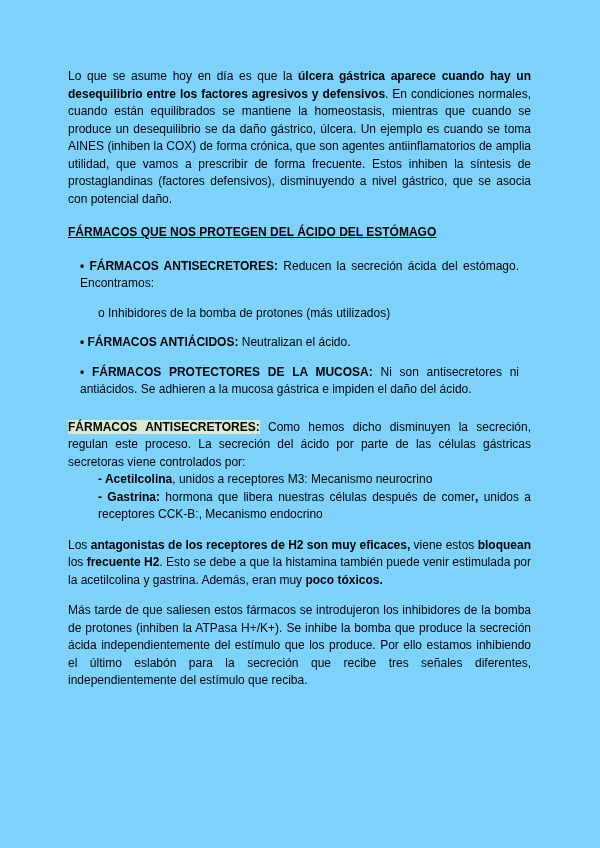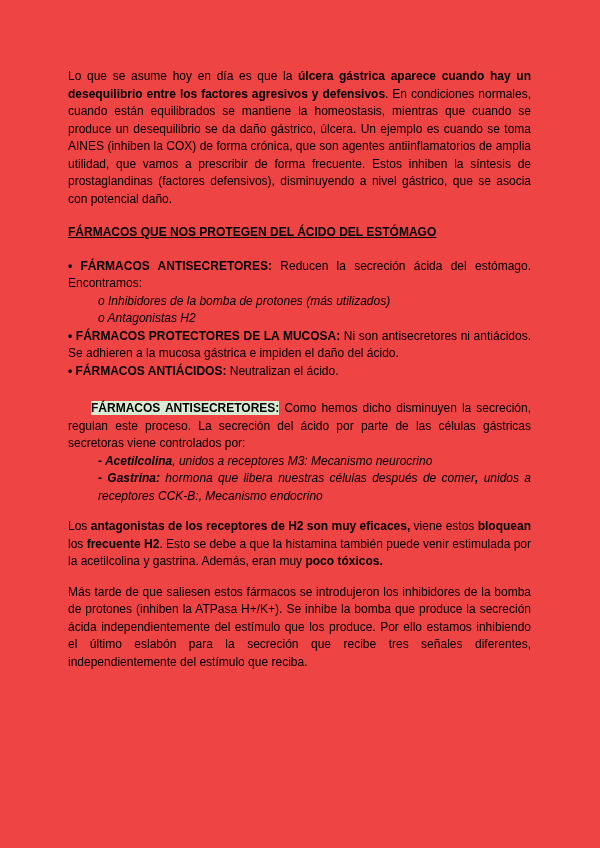--- a/index.html
+++ b/index.html
@@ -12,7 +12,7 @@
     height: 848px;
     box-sizing: border-box;
     padding: 55px 69px 30px 68px;
-    background: #ef4444;
+    background: #7dd3fc;
     overflow: hidden;
     font-family: "Liberation Sans", sans-serif;
     font-size: 12px;

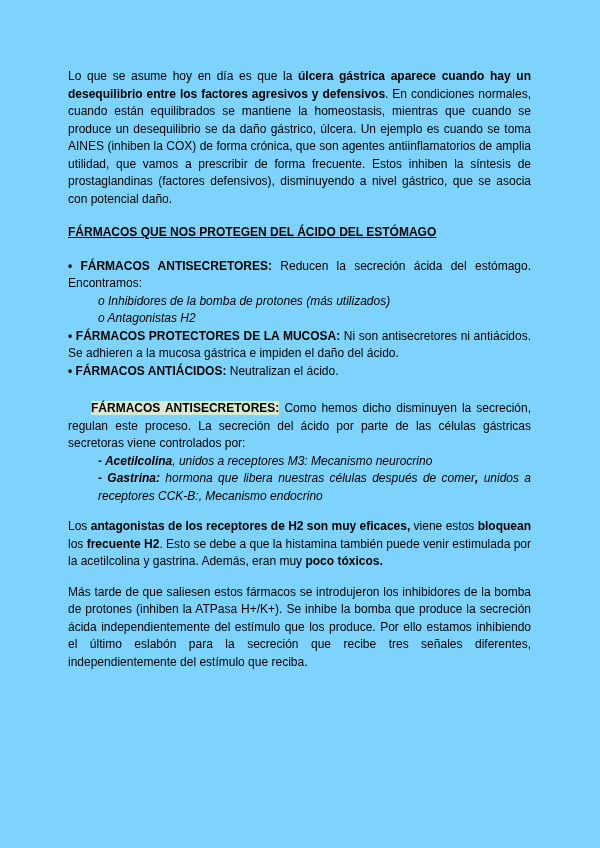--- a/index.html
+++ b/index.html
@@ -24,7 +24,7 @@
   }
   p.paragraph        { margin: 13px 0 0; }
   p.heading          { margin: 16px 0 16px; text-align: left; text-decoration: underline; }
-  p.bullet           { margin: 0; }
+  p.bullet           { margin: 12px; }
   p.sub-bullet       { margin: 0; padding-left: 30px; font-style: italic; }
   p.section-paragraph{ margin: 20px 0 0; }
   p.dash-item        { margin: 0; padding-left: 30px; font-style: italic; }

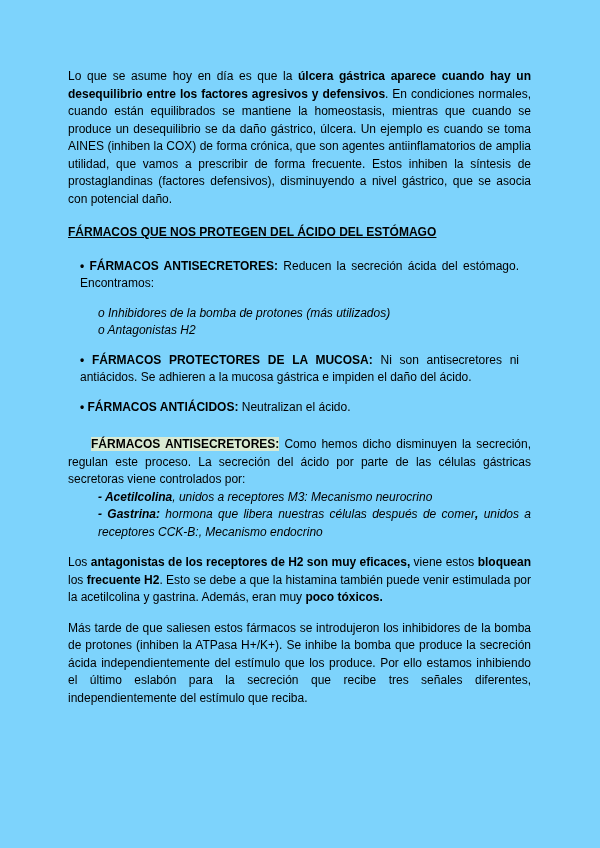--- a/index.html
+++ b/index.html
@@ -25,7 +25,7 @@
   p.paragraph        { margin: 13px 0 0; }
   p.heading          { margin: 16px 0 16px; text-align: left; text-decoration: underline; }
   p.bullet           { margin: 12px; }
-  p.sub-bullet       { margin: 0; padding-left: 30px; font-style: italic; }
+  p.sub-bullet       { margin: 0; padding-left: 30px; }
   p.section-paragraph{ margin: 20px 0 0; }
   p.dash-item        { margin: 0; padding-left: 30px; font-style: italic; }
   .b  { font-weight: bold; }

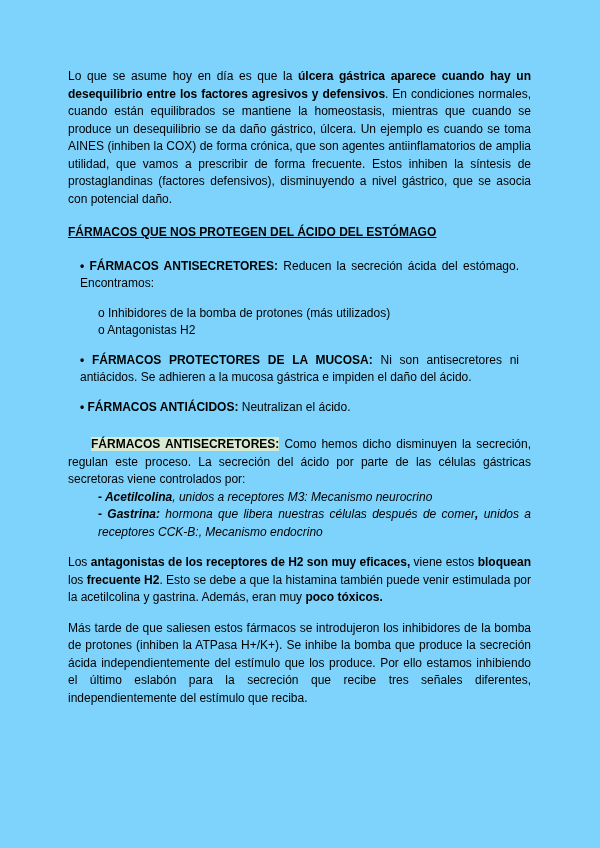--- a/index.html
+++ b/index.html
@@ -41,7 +41,6 @@
       <p class="heading"><span class="b u">FÁRMACOS QUE NOS PROTEGEN DEL ÁCIDO DEL ESTÓMAGO</span></p>
       <p class="bullet"><span class="b">• FÁRMACOS ANTISECRETORES:</span><span> Reducen la secreción ácida del estómago. Encontramos:</span></p>
       <p class="sub-bullet"><span>o Inhibidores de la bomba de protones (más utilizados)</span></p>
-      <p class="sub-bullet"><span>o Antagonistas H2</span></p>
       <p class="bullet"><span class="b">• FÁRMACOS PROTECTORES DE LA MUCOSA:</span><span> Ni son antisecretores ni antiácidos. Se adhieren a la mucosa gástrica e impiden el daño del ácido.</span></p>
       <p class="bullet"><span class="b">• FÁRMACOS ANTIÁCIDOS:</span><span> Neutralizan el ácido.</span></p>
       <p class="section-paragraph"><span class="b hl">FÁRMACOS ANTISECRETORES:</span><span> Como hemos dicho disminuyen la secreción, regulan este proceso. La secreción del ácido por parte de las células gástricas secretoras viene controlados por:</span></p>

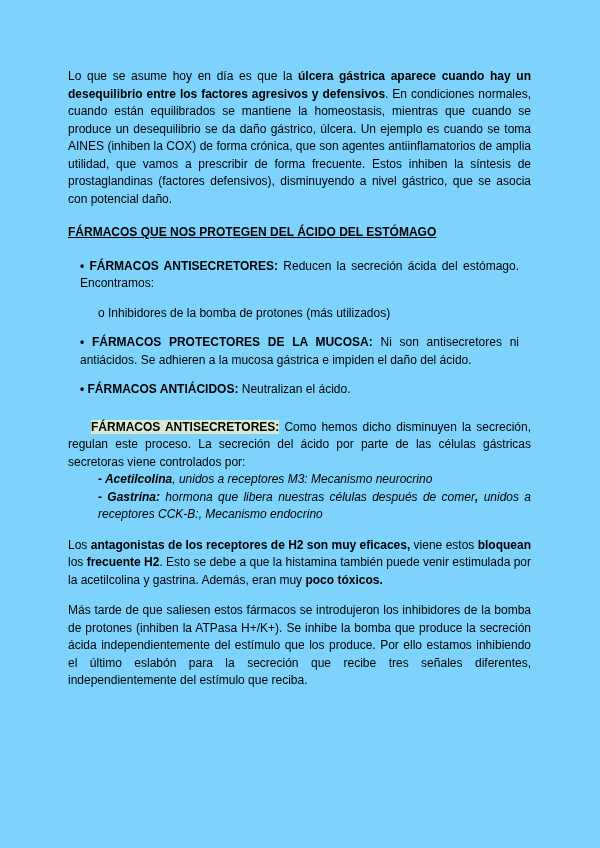--- a/index.html
+++ b/index.html
@@ -41,8 +41,8 @@
       <p class="heading"><span class="b u">FÁRMACOS QUE NOS PROTEGEN DEL ÁCIDO DEL ESTÓMAGO</span></p>
       <p class="bullet"><span class="b">• FÁRMACOS ANTISECRETORES:</span><span> Reducen la secreción ácida del estómago. Encontramos:</span></p>
       <p class="sub-bullet"><span>o Inhibidores de la bomba de protones (más utilizados)</span></p>
+      <p class="bullet"><span class="b">• FÁRMACOS ANTIÁCIDOS:</span><span> Neutralizan el ácido.</span></p>
       <p class="bullet"><span class="b">• FÁRMACOS PROTECTORES DE LA MUCOSA:</span><span> Ni son antisecretores ni antiácidos. Se adhieren a la mucosa gástrica e impiden el daño del ácido.</span></p>
-      <p class="bullet"><span class="b">• FÁRMACOS ANTIÁCIDOS:</span><span> Neutralizan el ácido.</span></p>
       <p class="section-paragraph"><span class="b hl">FÁRMACOS ANTISECRETORES:</span><span> Como hemos dicho disminuyen la secreción, regulan este proceso. La secreción del ácido por parte de las células gástricas secretoras viene controlados por:</span></p>
       <p class="dash-item"><span class="b">- Acetilcolina</span><span>, unidos a receptores M3: Mecanismo neurocrino</span></p>
       <p class="dash-item"><span class="b">- Gastrina:</span><span> hormona que libera nuestras células después de comer</span><span class="b">,</span><span> unidos a receptores CCK-B:, Mecanismo endocrino</span></p>

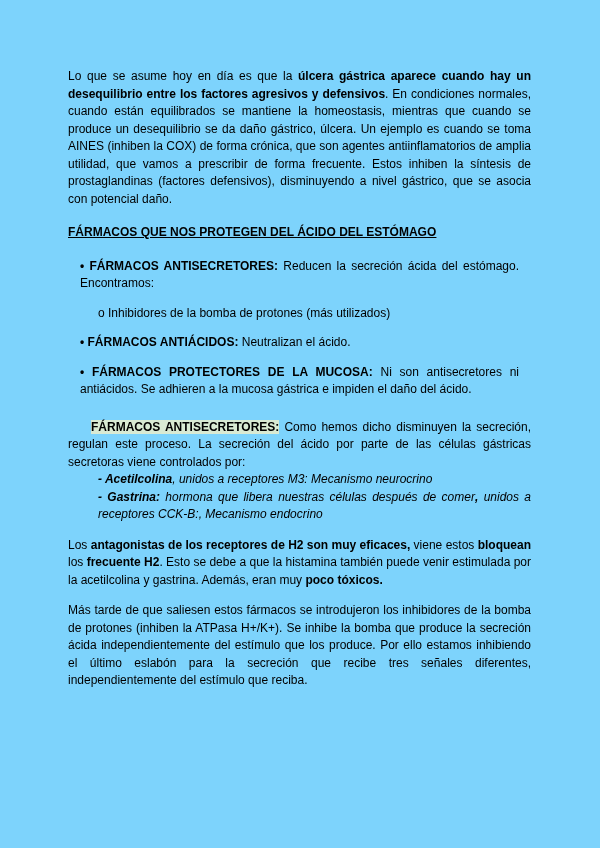--- a/index.html
+++ b/index.html
@@ -30,7 +30,7 @@
   p.dash-item        { margin: 0; padding-left: 30px; font-style: italic; }
   .b  { font-weight: bold; }
   .u  { text-decoration: underline; }
-  .hl { background-color: var(--hl, #d9ead3); margin-left: 23px; }
+  .hl { background-color: var(--hl, #d9ead3); }
 </style>
 </head>
 <body>

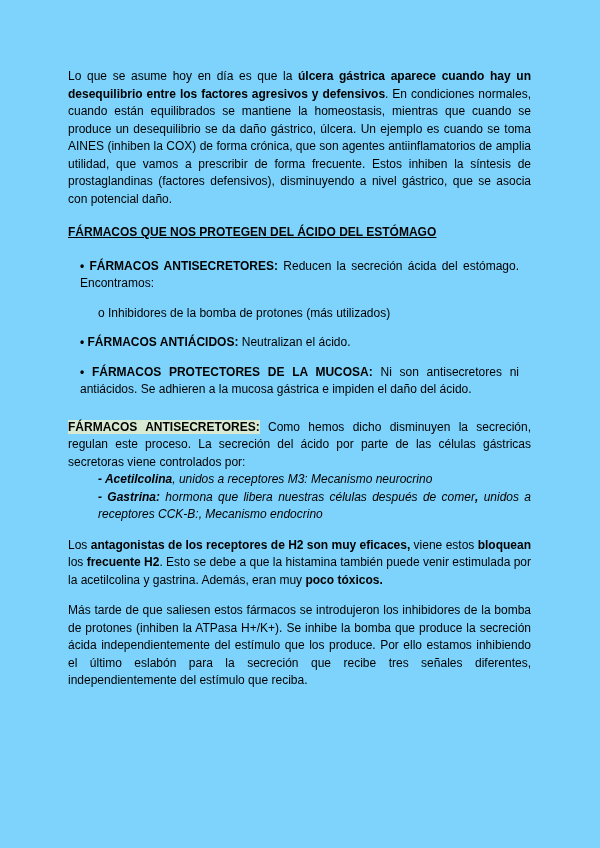--- a/index.html
+++ b/index.html
@@ -27,7 +27,7 @@
   p.bullet           { margin: 12px; }
   p.sub-bullet       { margin: 0; padding-left: 30px; }
   p.section-paragraph{ margin: 20px 0 0; }
-  p.dash-item        { margin: 0; padding-left: 30px; font-style: italic; }
+  p.dash-item        { margin: 0; padding-left: 30px; }
   .b  { font-weight: bold; }
   .u  { text-decoration: underline; }
   .hl { background-color: var(--hl, #d9ead3); }

